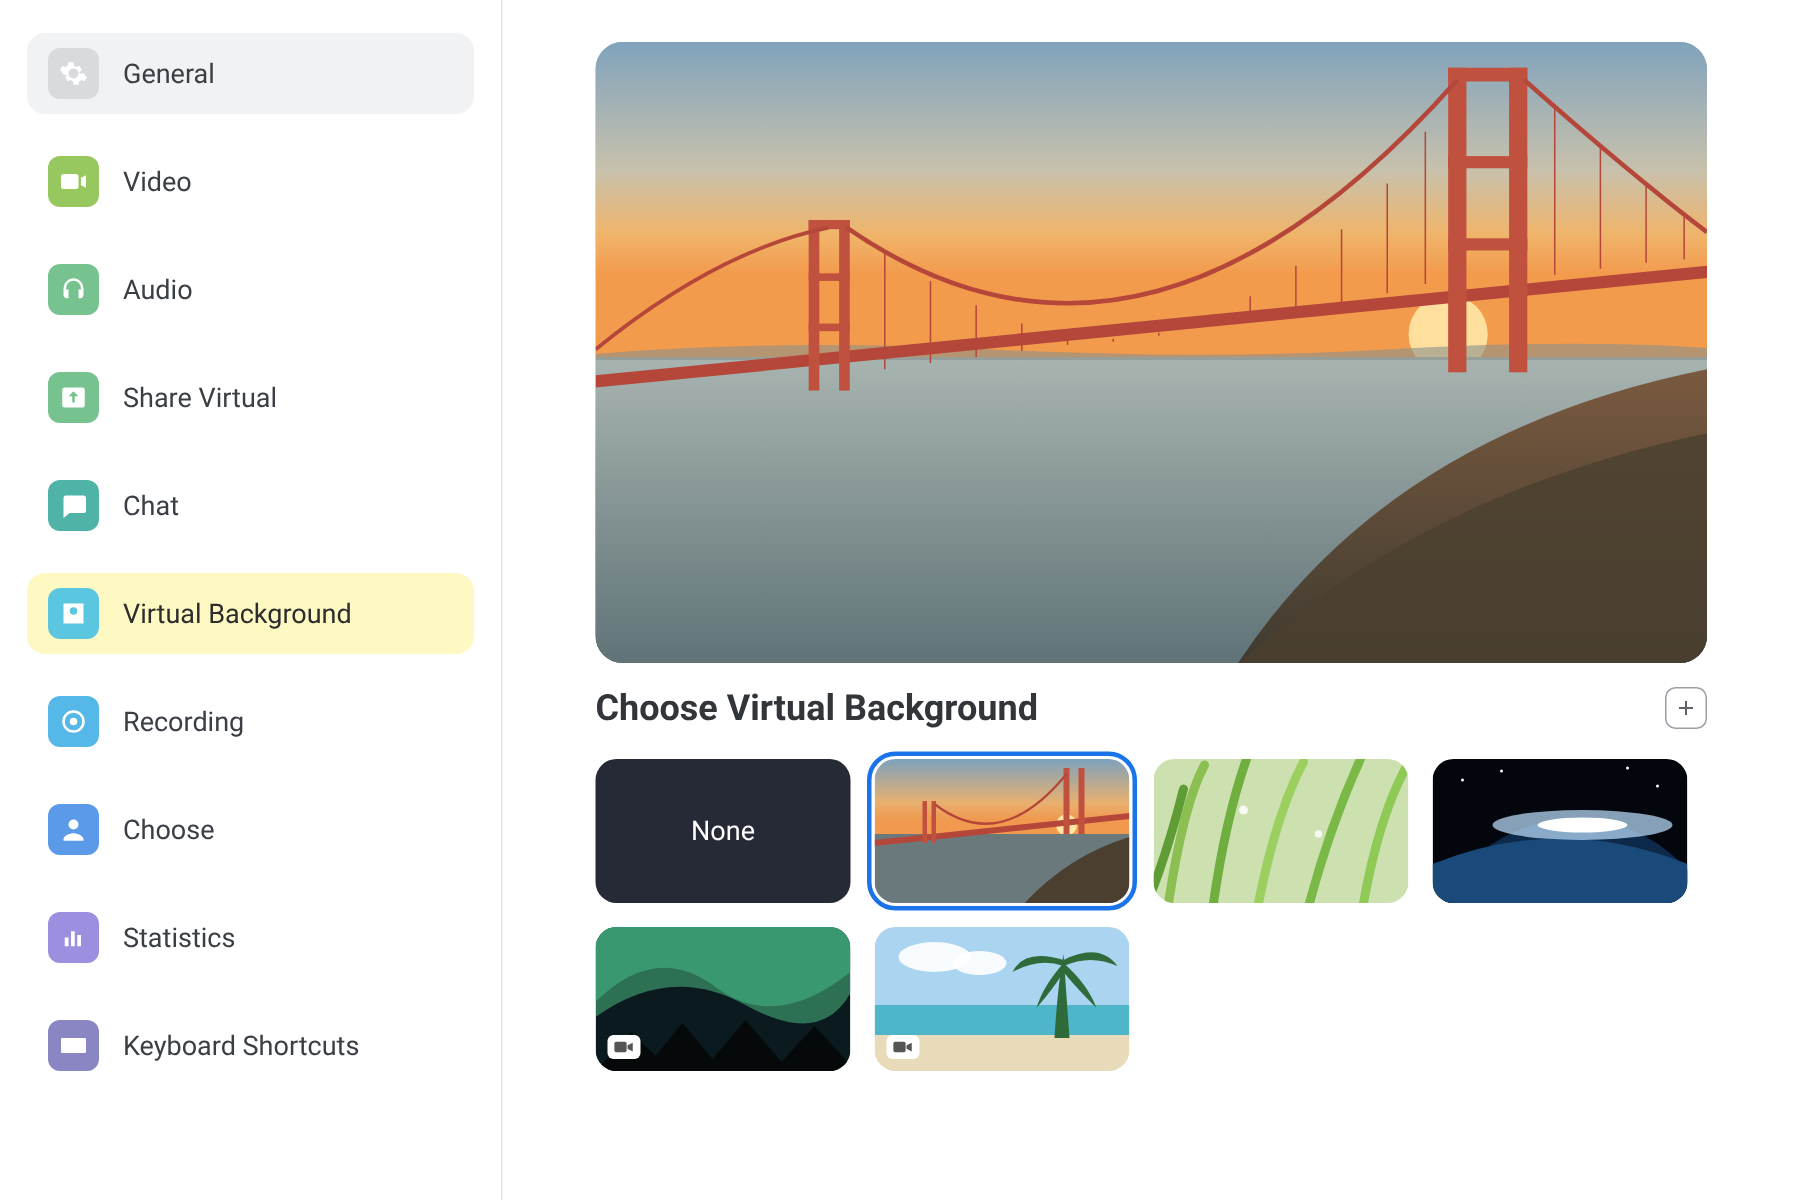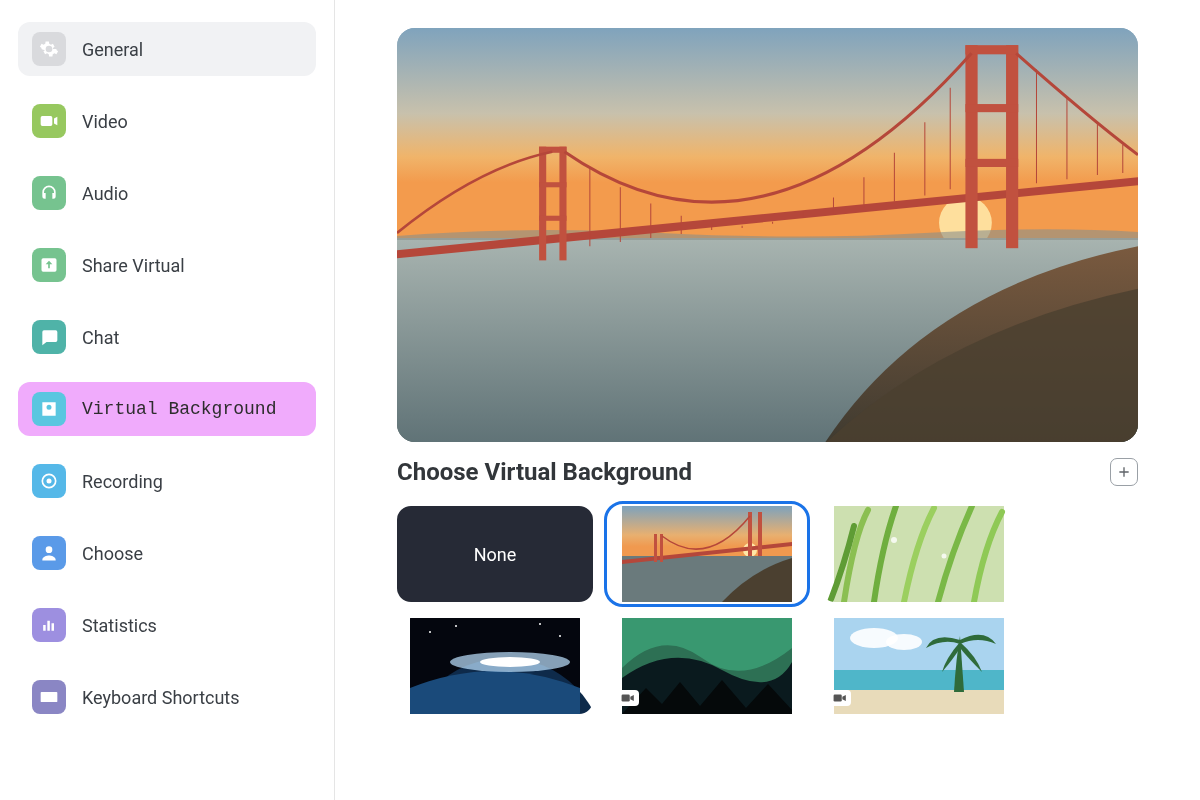--- a/index.html
+++ b/index.html
@@ -31,7 +31,7 @@
   color: #3a3f45;
 }
 .sidebar-item.general { background: #f1f2f4; }
-.sidebar-item.active { background: #f0abfc; color: #2d2d2d; font-family: Liberation Mono, monospace; }
+.sidebar-item.active { background: #fef9c3; color: #2d2d2d; }
 .sidebar-item .icon-box {
   width: 34px; height: 34px;
   border-radius: 8px;

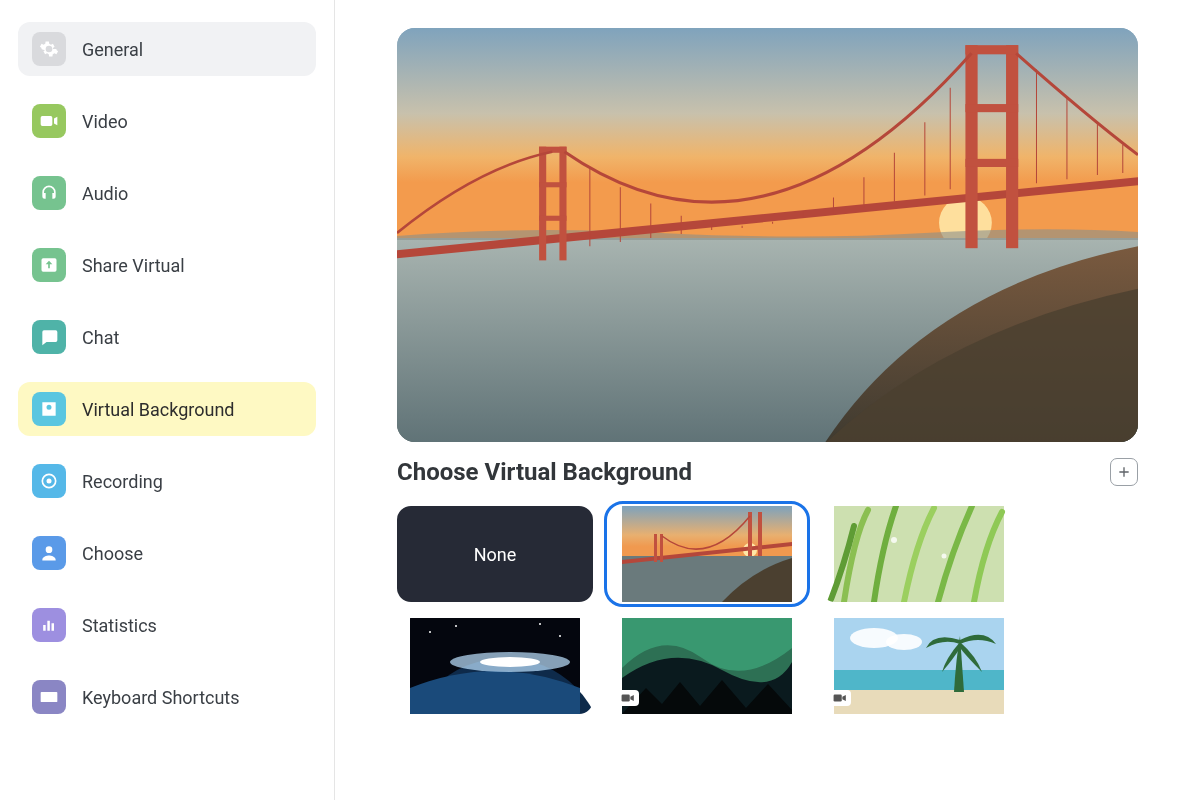--- a/index.html
+++ b/index.html
@@ -93,7 +93,7 @@
   gap: 16px;
 }
 .thumb {
-  width: 196px;
+  width: 170px;
   height: 96px;
   border-radius: 14px;
   overflow: hidden;

